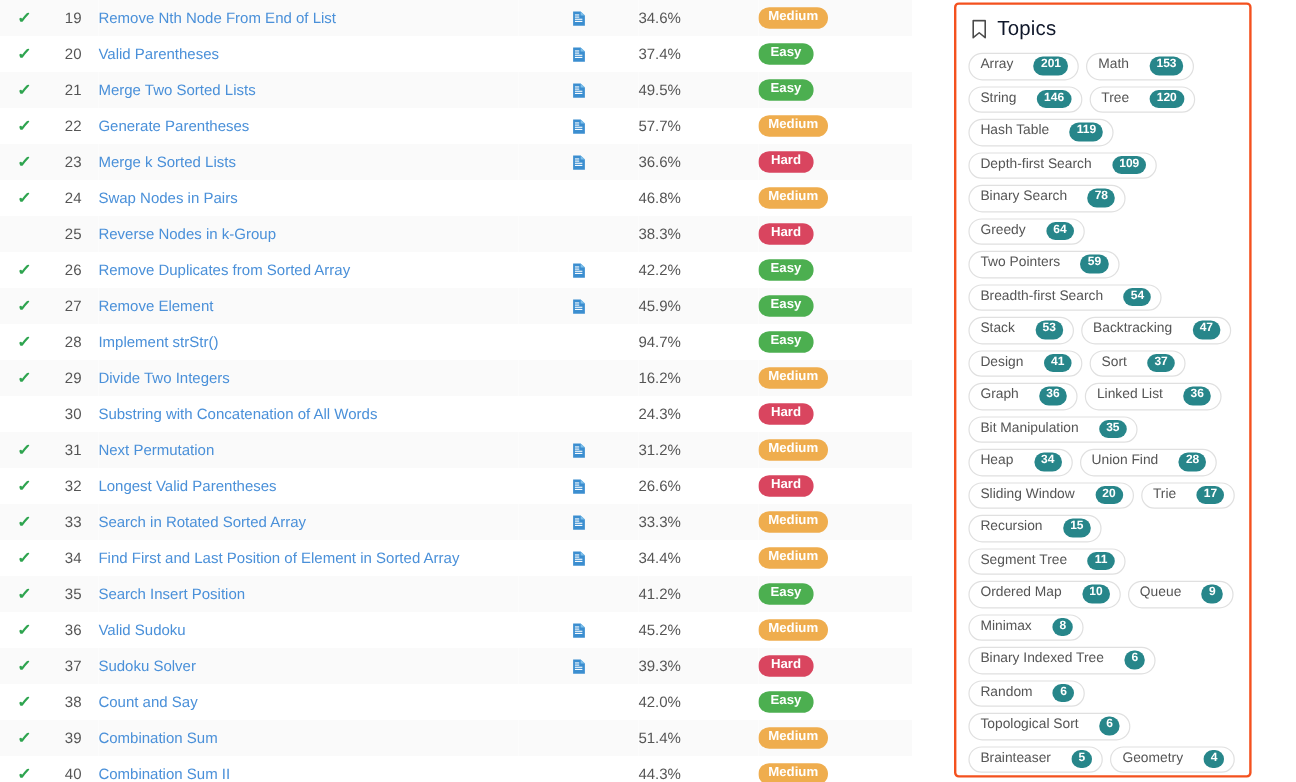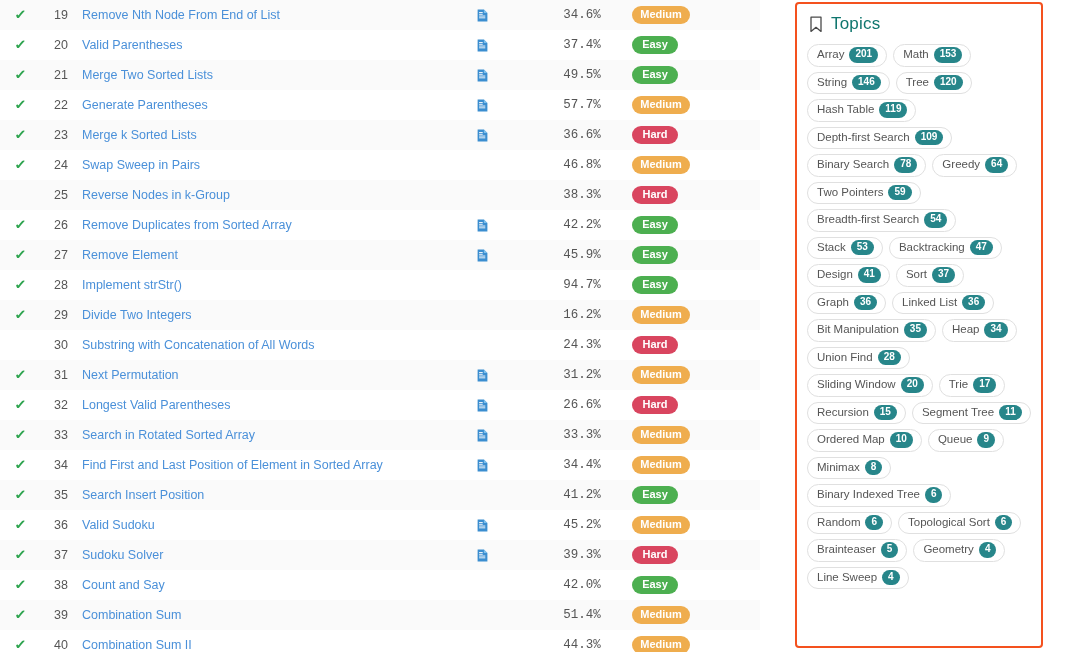--- a/index.html
+++ b/index.html
@@ -40,7 +40,7 @@
   td.c-id     { width: 42px;  text-align: center; color:#6d6d6d; font-size:12.5px;}
   td.c-title  { width: 350px; padding-left: 8px; margin-top: 47px; }
   td.c-art    { width: 100px; text-align: center; }
-  td.c-acc    { width: 100px; text-align: center; color:#6a6a6a;font-family:Liberation Mono, monospace;}
+  td.c-acc    { width: 100px; text-align: left; color:#6a6a6a;}
   td.c-diff   { width: 128px; padding-left: 12px; }
 
   .tick {

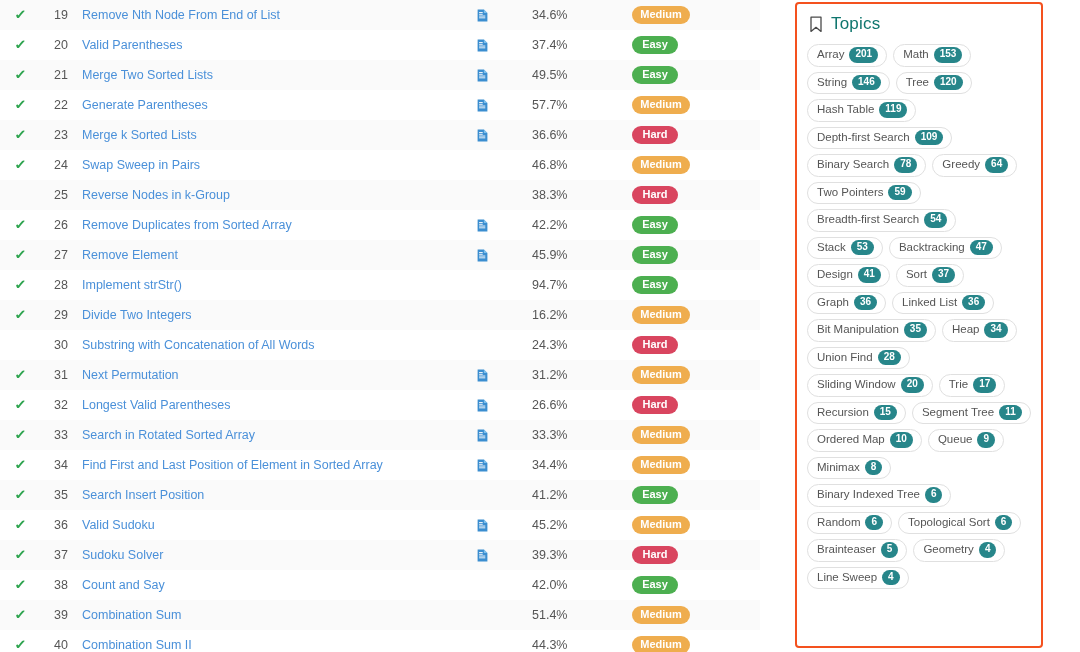--- a/index.html
+++ b/index.html
@@ -96,7 +96,7 @@
   .bookmark-icon { width: 14px; height: 17px; display: block; }
   .topics-title {
     font-size: 17px;
-    color: #0f766e;
+    color: #0f172a;
     font-weight: 400;
     letter-spacing: .2px;
   }

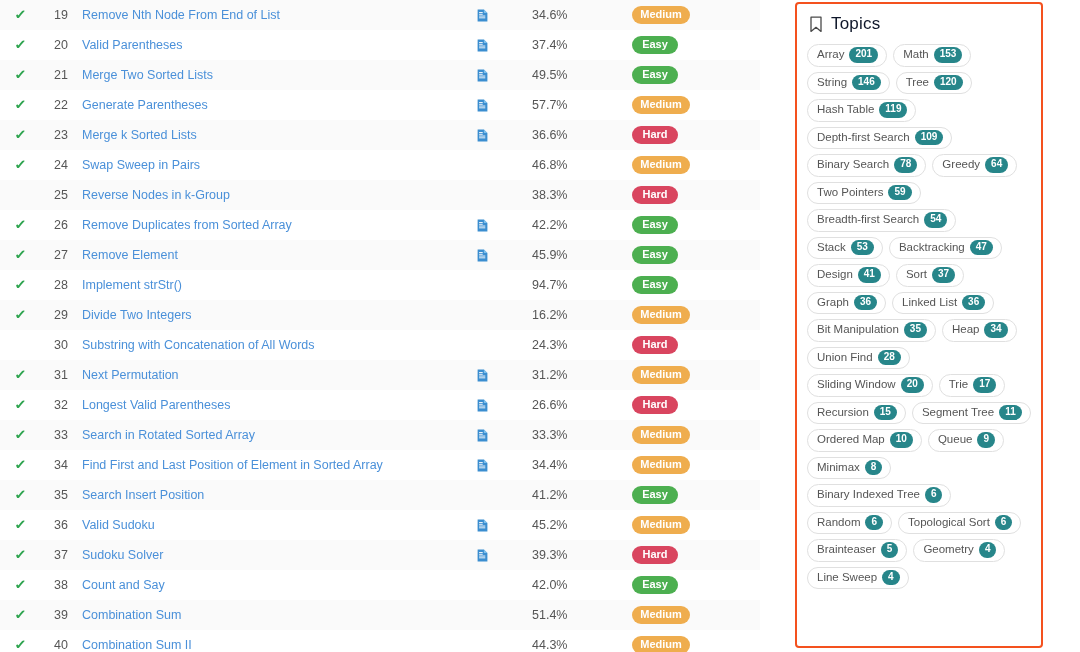--- a/index.html
+++ b/index.html
@@ -109,7 +109,7 @@
   .tag {
     display: inline-flex;
     align-items: center;
-    gap: 5px;
+    gap: 17px;
     border: 1px solid #e0e0e0;
     border-radius: 12px;
     background: #ffffff;

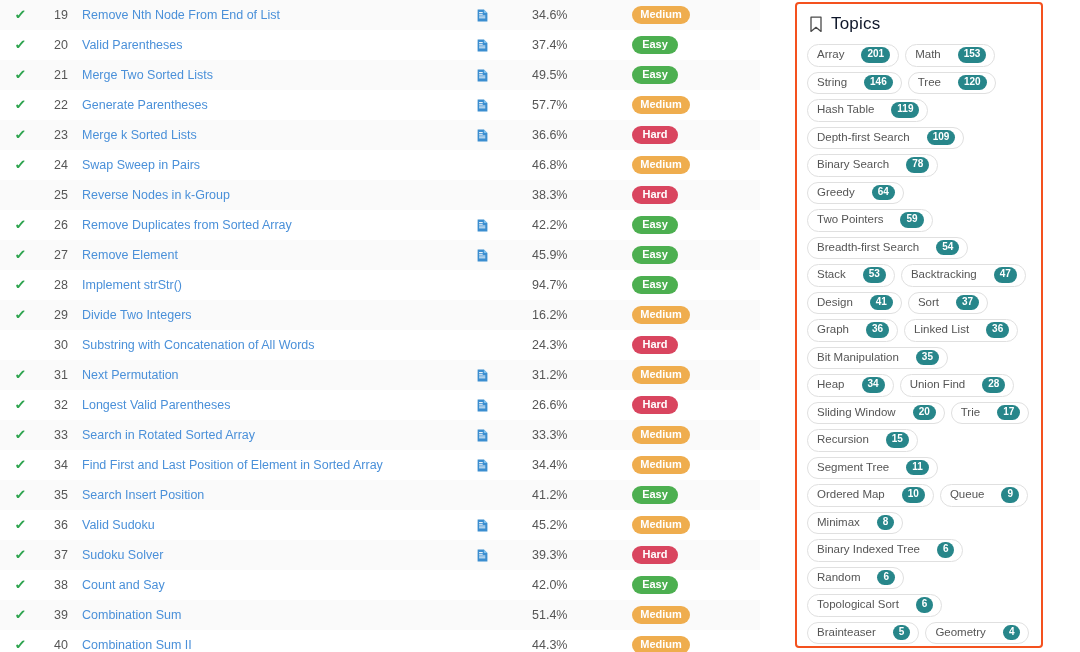--- a/index.html
+++ b/index.html
@@ -218,7 +218,7 @@
         <tr class="even">
           <td class="c-status"><span class="tick">✓</span></td>
           <td class="c-id">24</td>
-          <td class="c-title"><a class="title-link" href="#">Swap Sweep in Pairs</a></td>
+          <td class="c-title"><a class="title-link" href="#">Swap Nodes in Pairs</a></td>
           <td class="c-art"></td>
           <td class="c-acc">46.8%</td>
           <td class="c-diff"><span class="badge medium">Medium</span></td>

